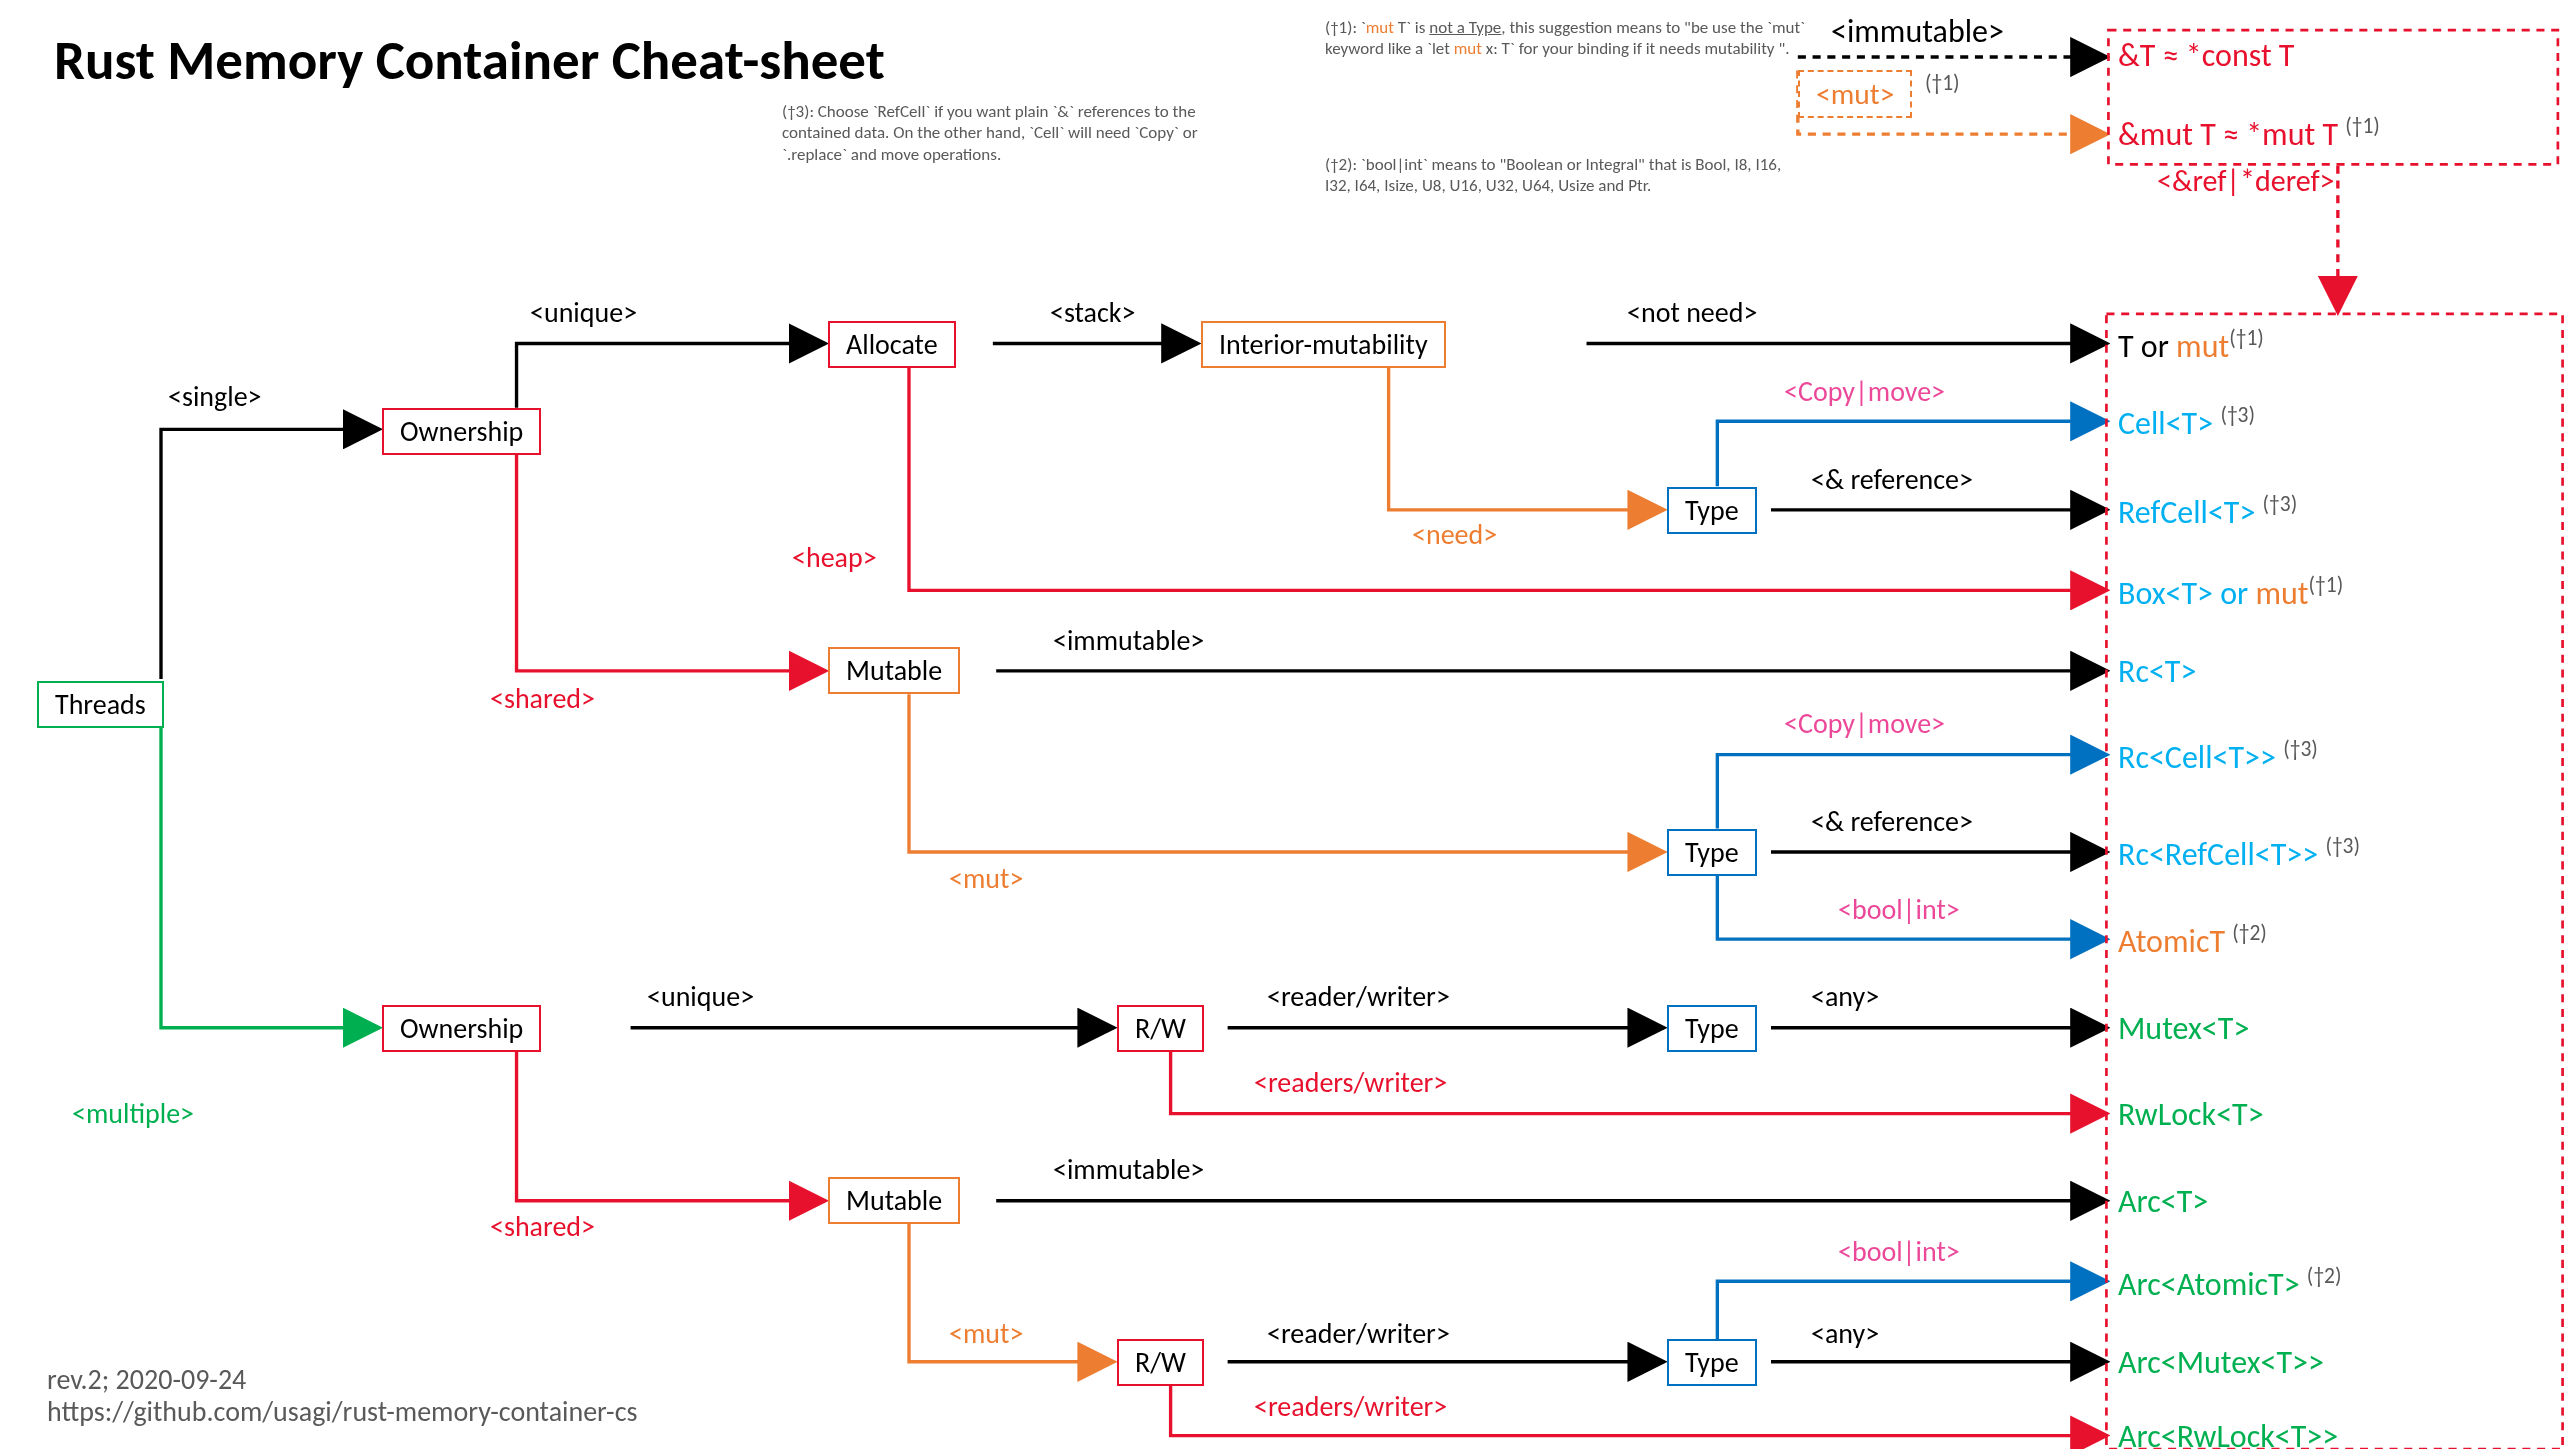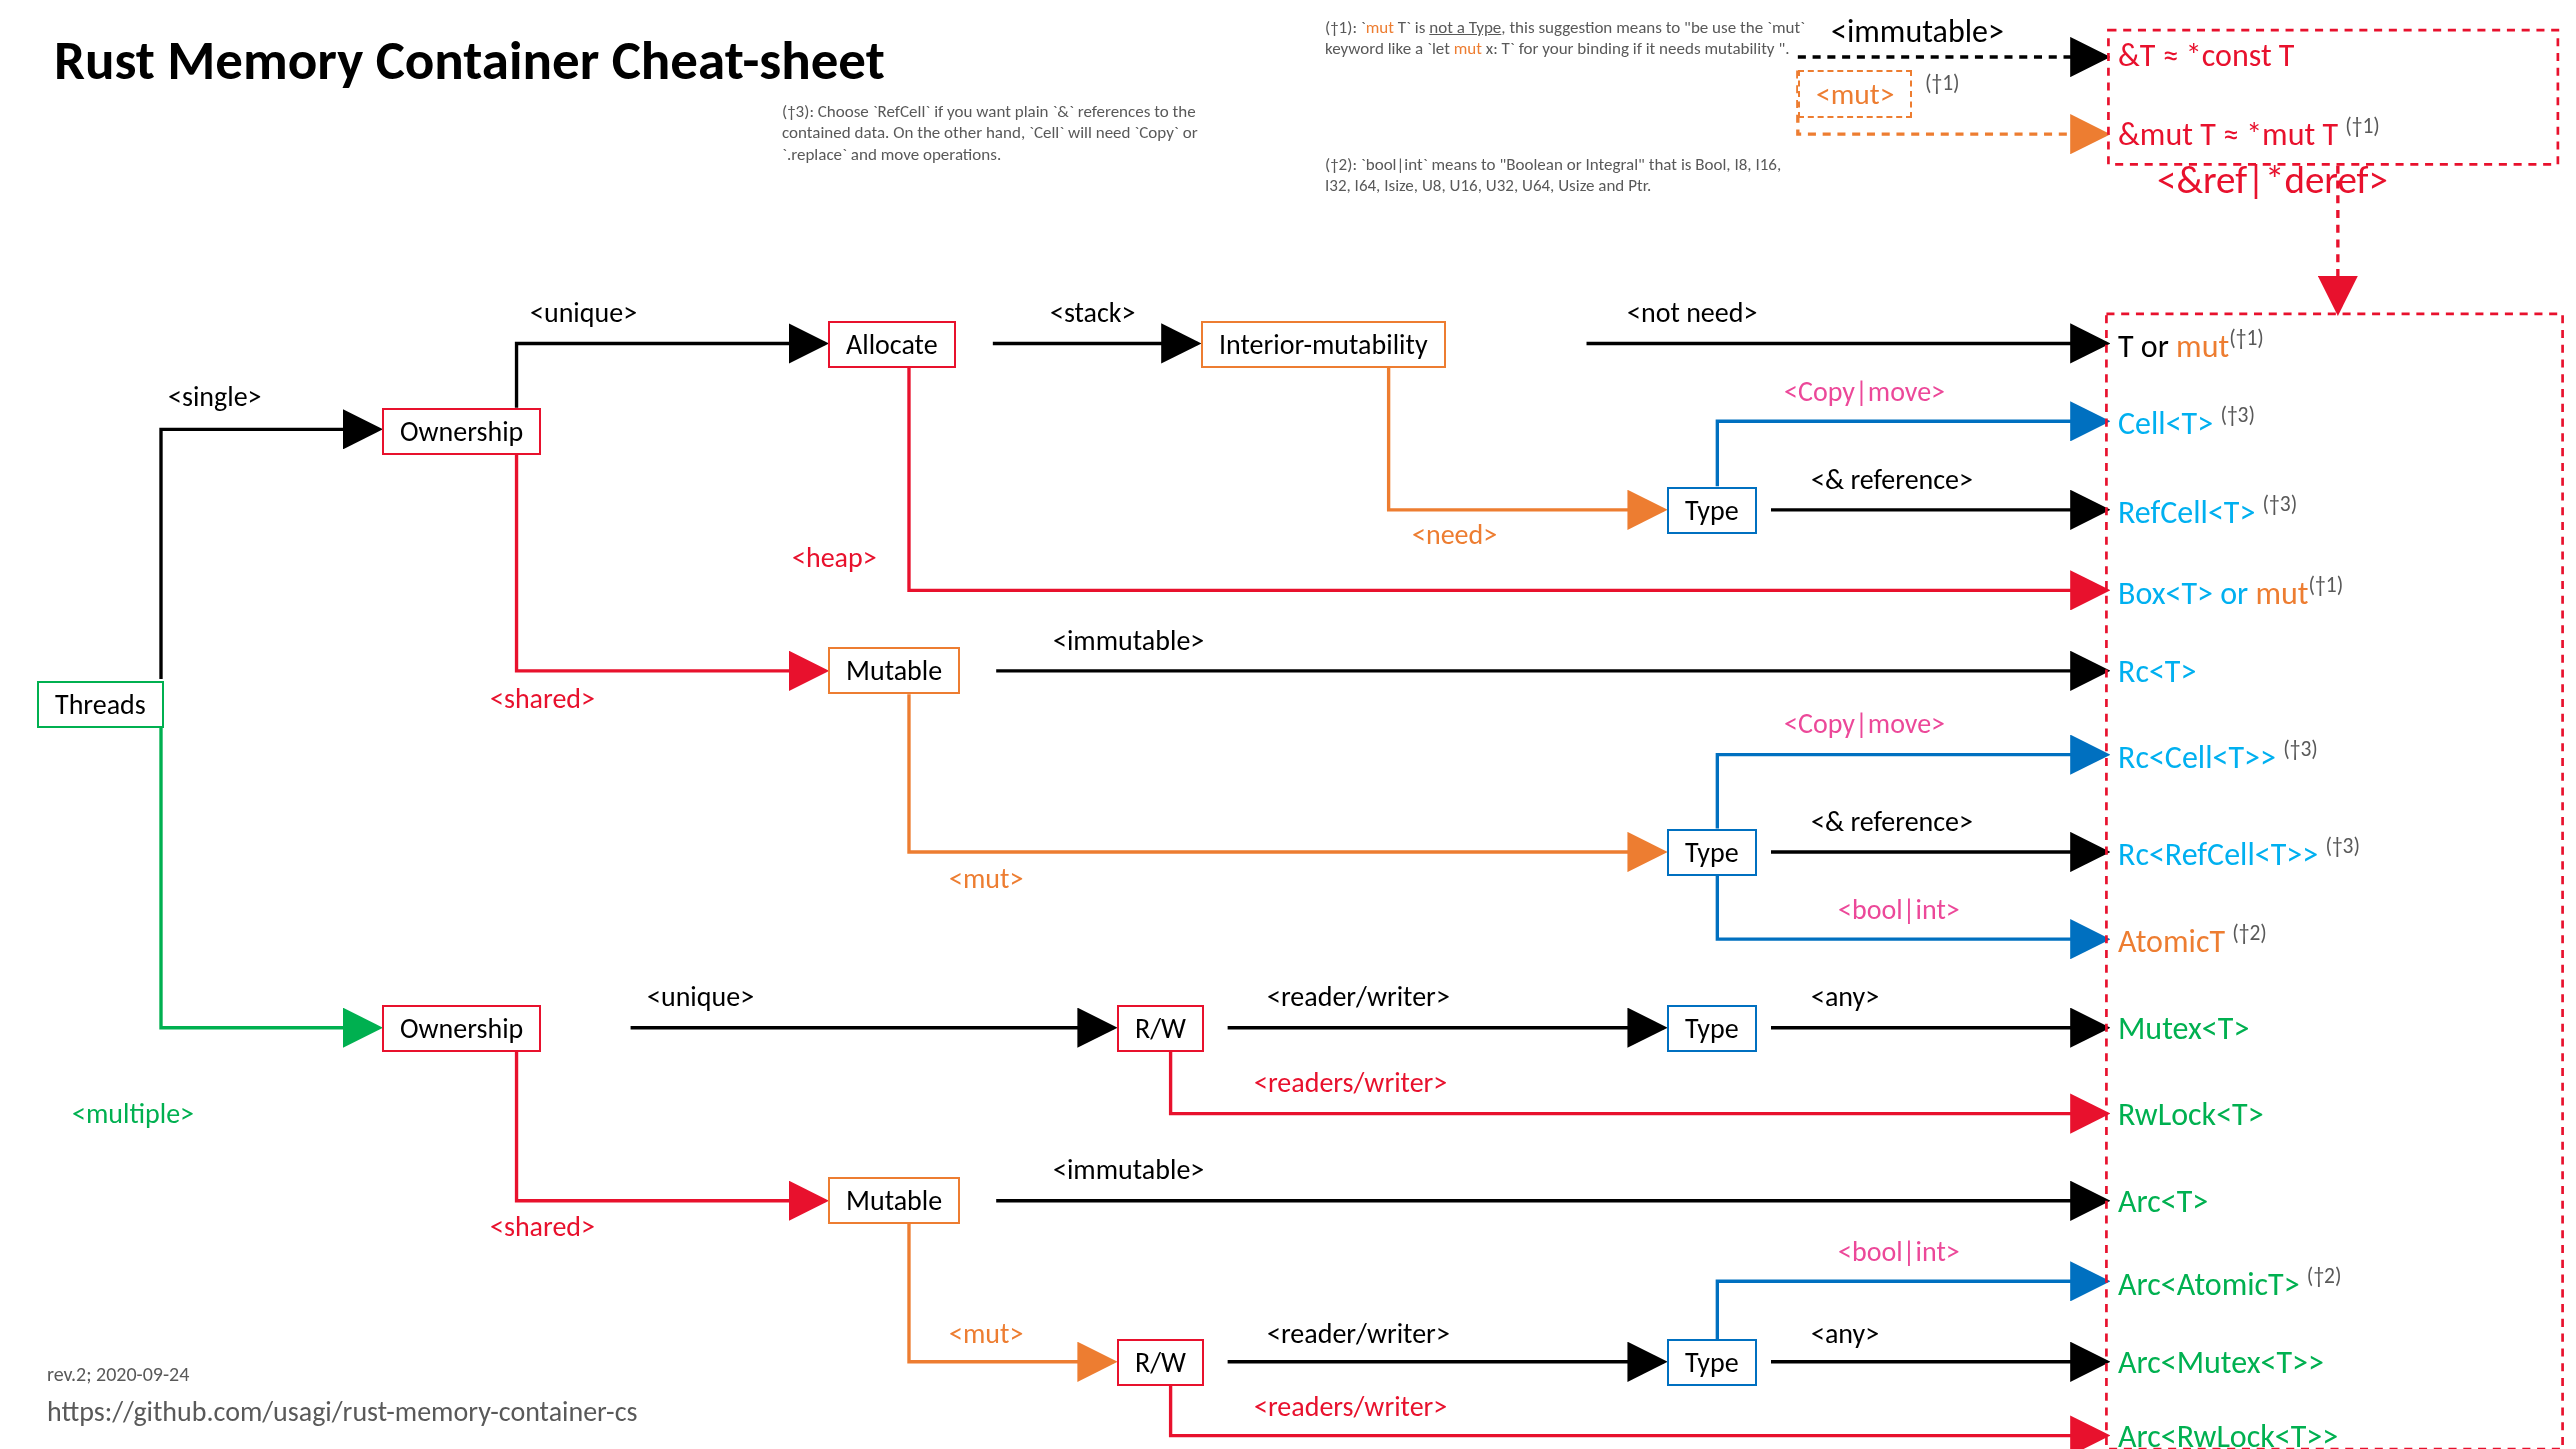--- a/index.html
+++ b/index.html
@@ -107,7 +107,7 @@
 <div class="lbl black" style="left:1831px;top:12px;font-size:32px">&lt;immutable&gt;</div>
 <div class="box b-orange" style="left:1798px;top:70px;border-style:dashed;font-size:29.5px"><span class="orange">&lt;mut&gt;</span></div>
 <div class="lbl gray fn" style="left:1925px;top:70px">(†1)</div>
-<div class="lbl red" style="left:2157px;top:156px;font-size:39px">&lt;&amp;ref|*deref&gt;</div>
+<div class="lbl red" style="left:2157px;top:162px;font-size:30px">&lt;&amp;ref|*deref&gt;</div>
 
 <div class="lbl black" style="left:168px;top:379px">&lt;single&gt;</div>
 <div class="lbl green" style="left:72px;top:1096px">&lt;multiple&gt;</div>

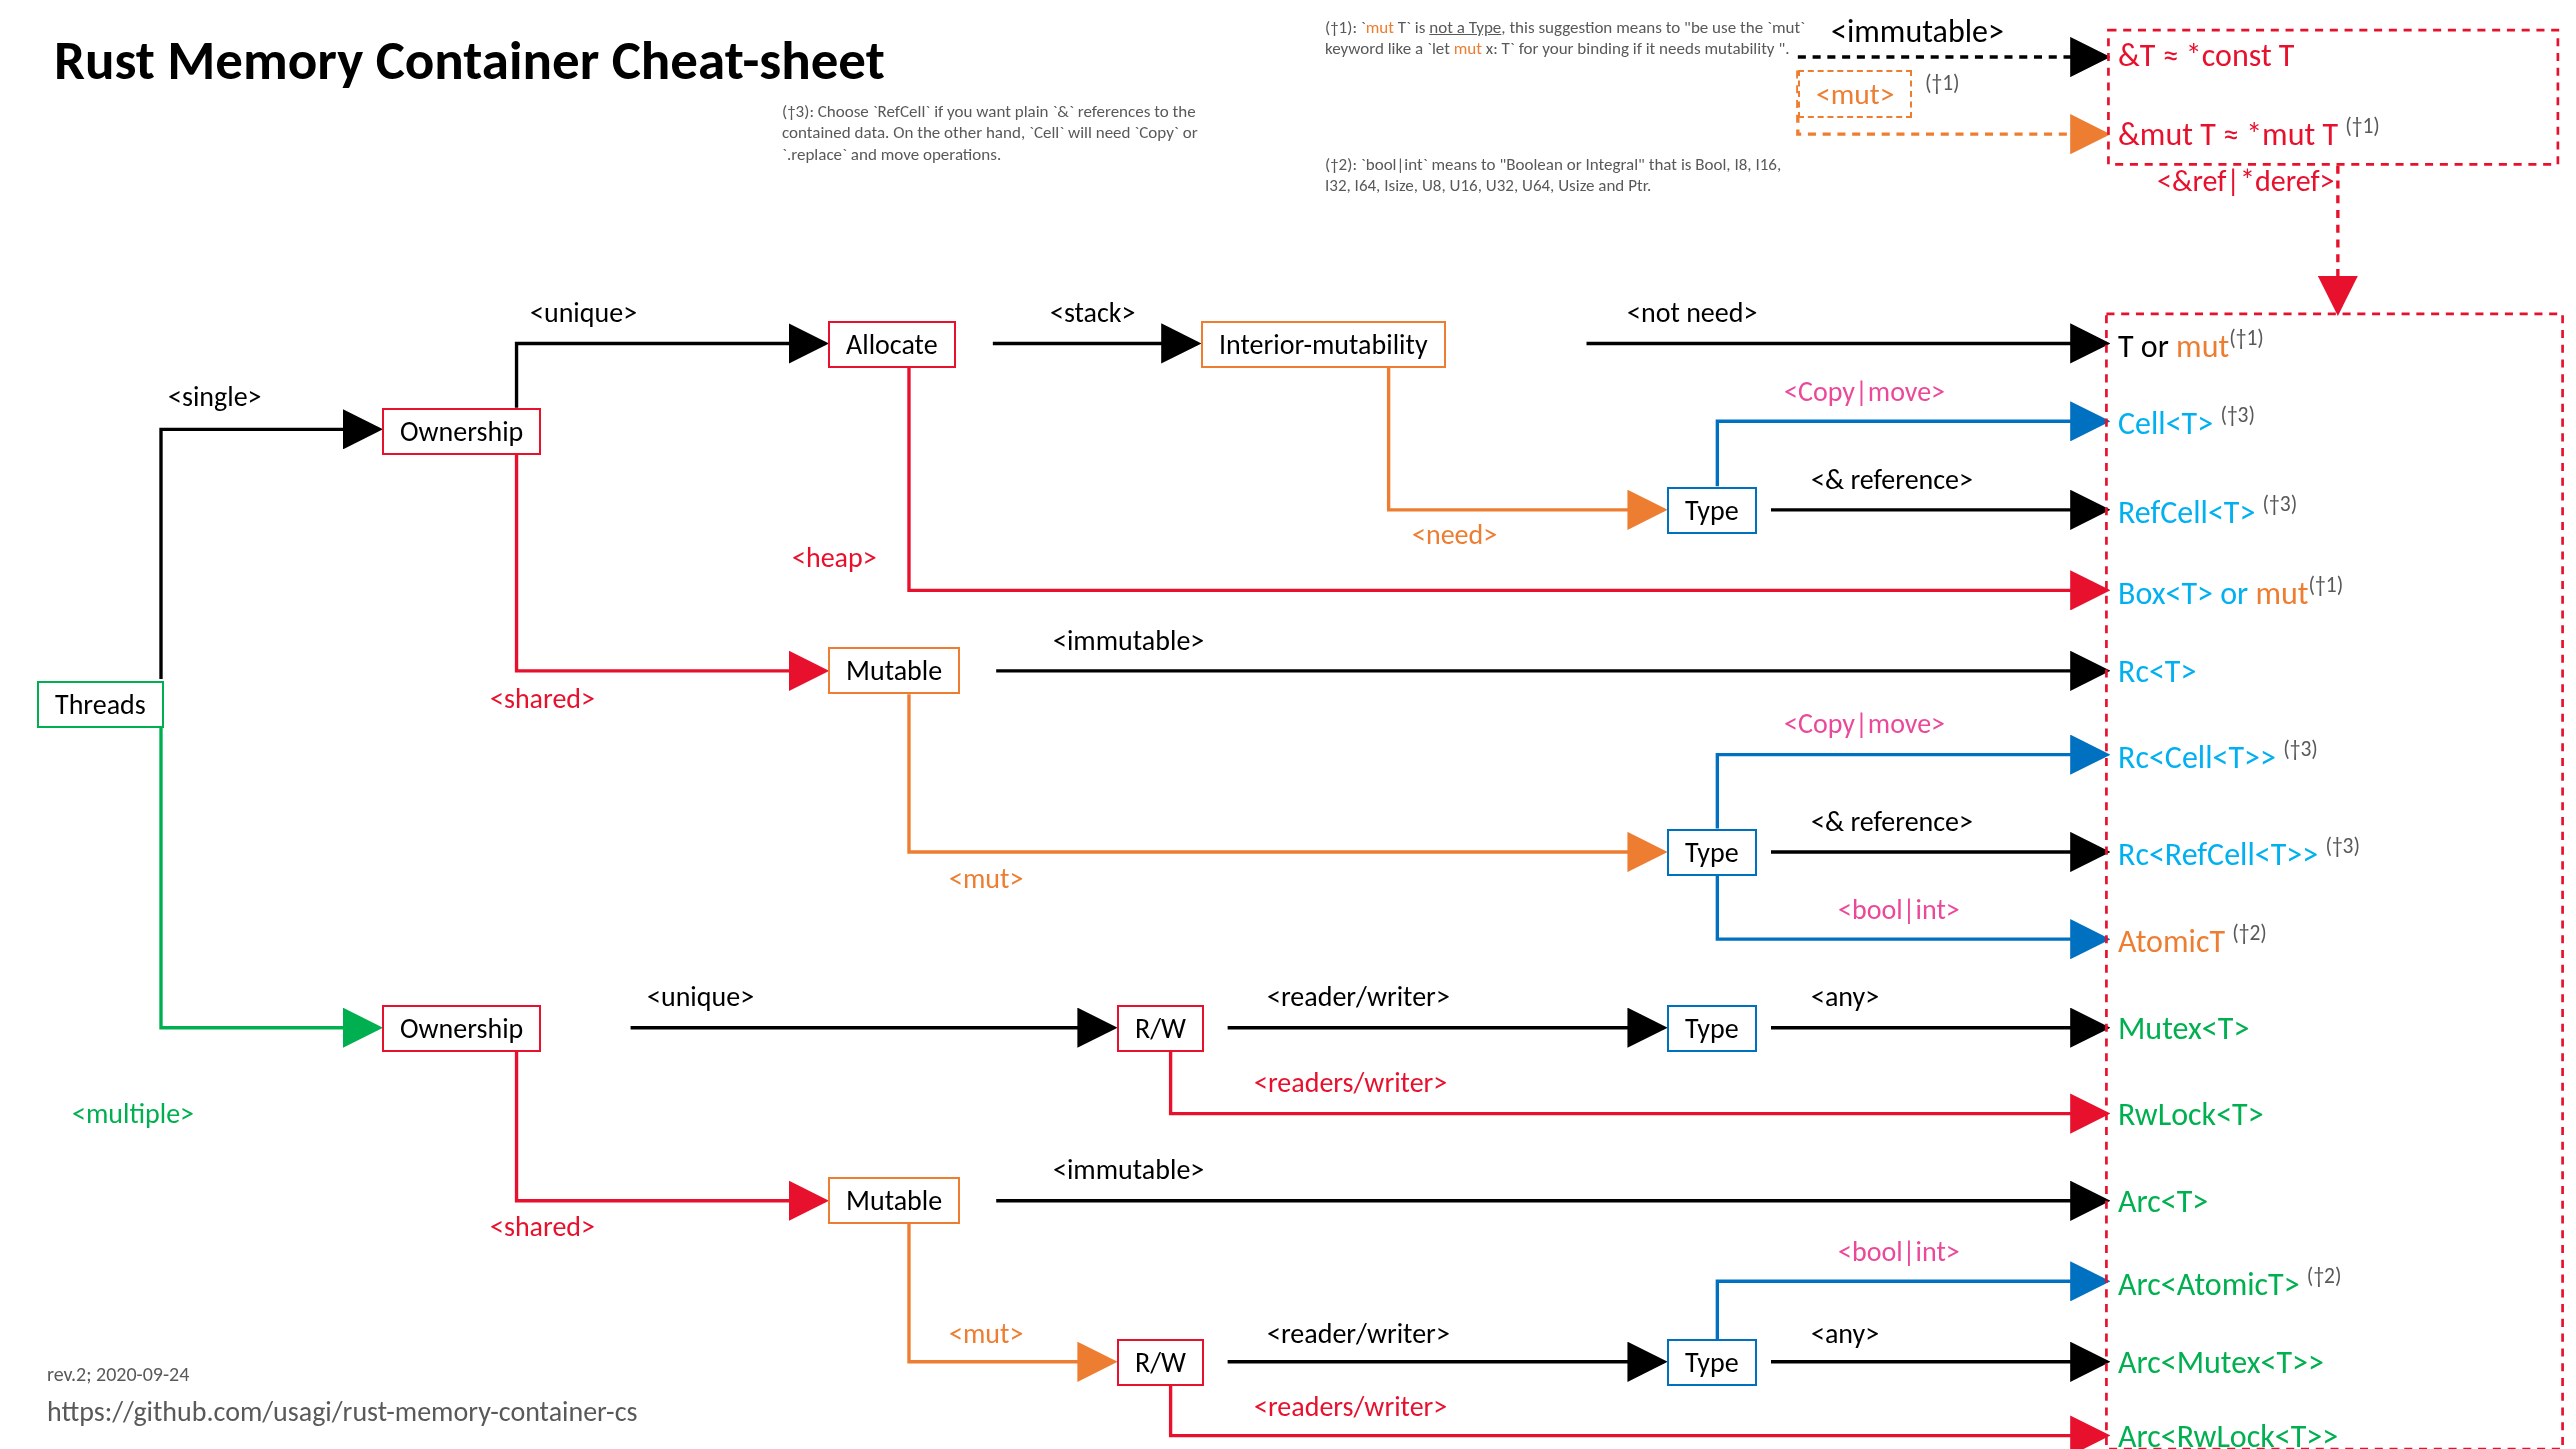--- a/index.html
+++ b/index.html
@@ -153,7 +153,7 @@
 <div class="out green" style="left:2118px;top:1343px">Arc&lt;Mutex&lt;T&gt;&gt;</div>
 <div class="out green" style="left:2118px;top:1417px">Arc&lt;RwLock&lt;T&gt;&gt;</div>
 
-<div class="lbl gray" style="left:47px;top:1362px;font-size:20px">rev.2; 2020-09-24</div>
+<div class="lbl gray" style="left:47px;top:1362px;font-size:28px">rev.2; 2020-09-24</div>
 <div class="lbl gray" style="left:47px;top:1394px;font-size:28px">https://github.com/usagi/rust-memory-container-cs</div>
 
 

